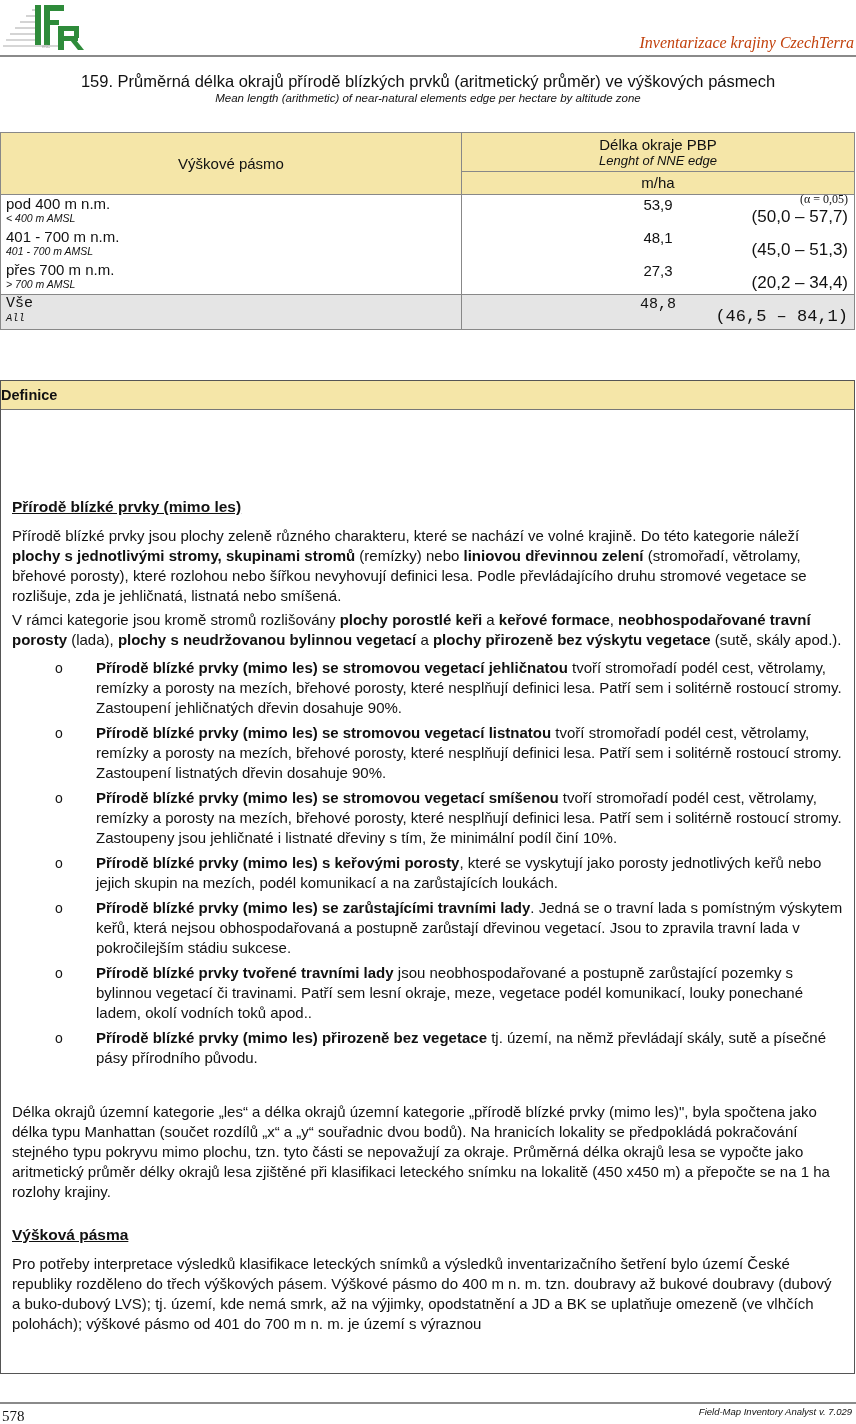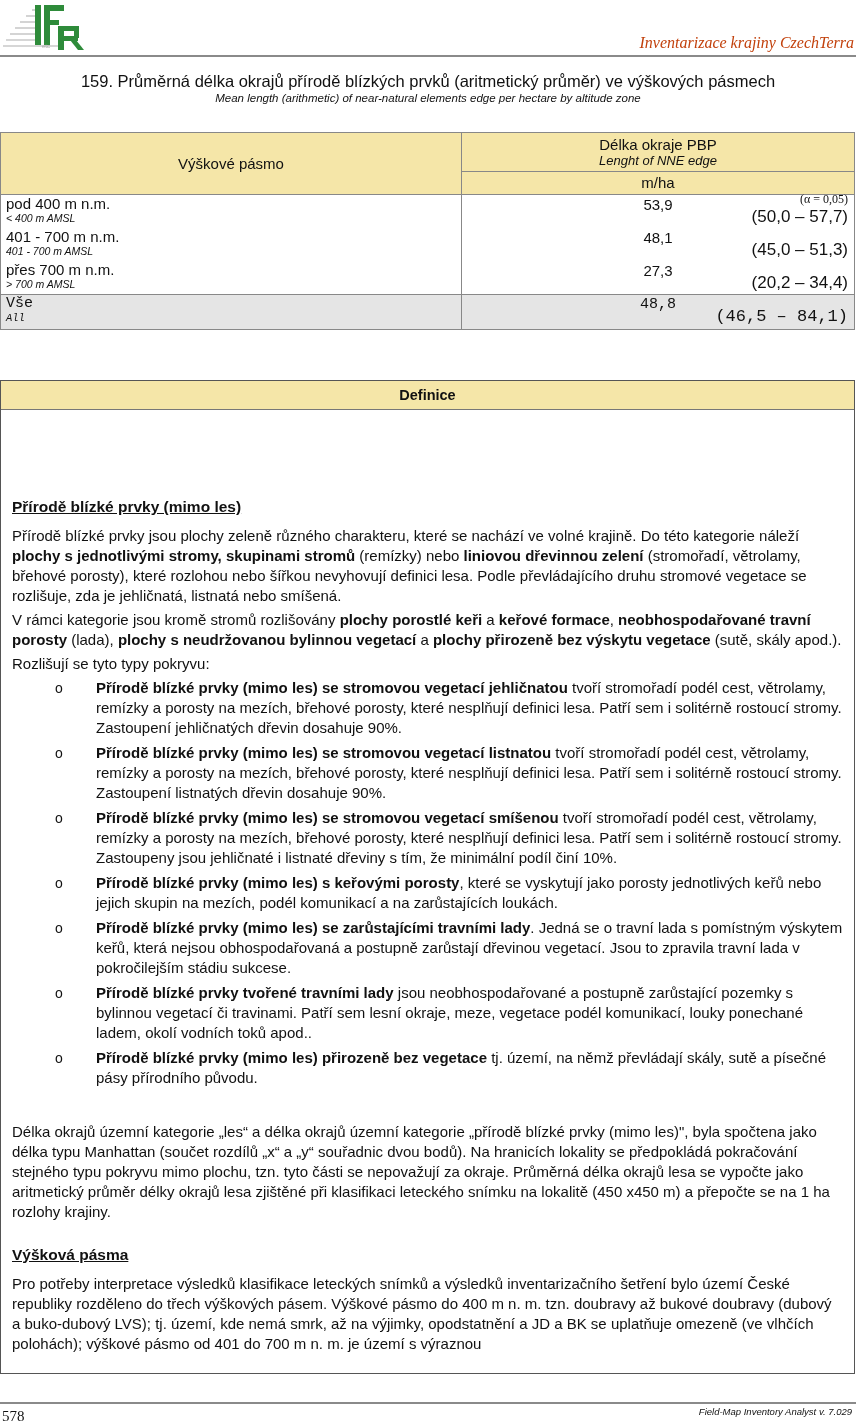--- a/index.html
+++ b/index.html
@@ -38,7 +38,7 @@
   .total td { height:34px; }
 
   .def-box { position:absolute; left:0; top:380px; width:853px; height:992px; border:1.5px solid #555; }
-  .def-header { background:#f5e6a8; height:28px; border-bottom:1.5px solid #777; text-align:center; font-weight:bold; font-size:14.5px; line-height:28px; }
+  .def-header { background:#f5e6a8; height:28px; border-bottom:1.5px solid #777; font-weight:bold; font-size:14.5px; line-height:28px; }
   .def-content { padding:0 10px 0 11px; font-size:15px; line-height:20px;margin-top:47px; }
   .section-heading { font-weight:bold; text-decoration:underline; font-size:15.5px; margin:0; }
   .para { margin:0; }

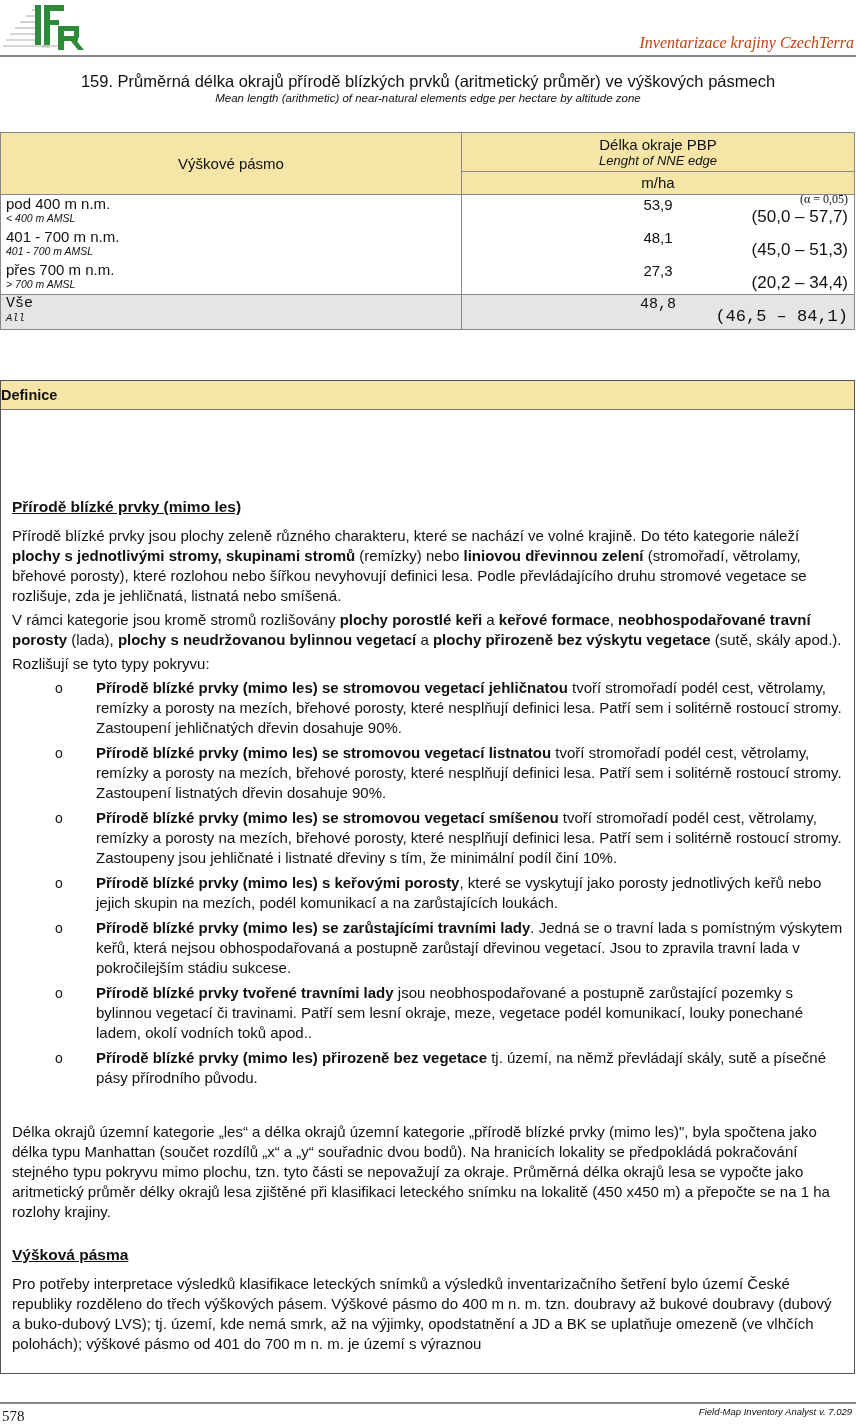--- a/index.html
+++ b/index.html
@@ -151,7 +151,6 @@
     <div style="height:4px"></div>
     <p class="para"><span>V rámci kategorie jsou kromě stromů rozlišovány </span><b>plochy porostlé keři</b><span> a </span><b>keřové formace</b><span>, </span><b>neobhospodařované travní porosty</b><span> (lada), </span><b>plochy s neudržovanou bylinnou vegetací</b><span> a </span><b>plochy přirozeně bez výskytu vegetace</b><span> (sutě, skály apod.).</span></p>
     <div style="height:4px"></div>
-    <p class="para">Rozlišují se tyto typy pokryvu:</p>
     <div style="height:4px"></div>
     <ul class="bullets">
         <li><span class="bullet-mark">o</span><b>Přírodě blízké prvky (mimo les) se stromovou vegetací jehličnatou</b><span> tvoří stromořadí podél cest, větrolamy, remízky a porosty na mezích, břehové porosty, které nesplňují definici lesa. Patří sem i solitérně rostoucí stromy. Zastoupení jehličnatých dřevin dosahuje 90%.</span></li>

